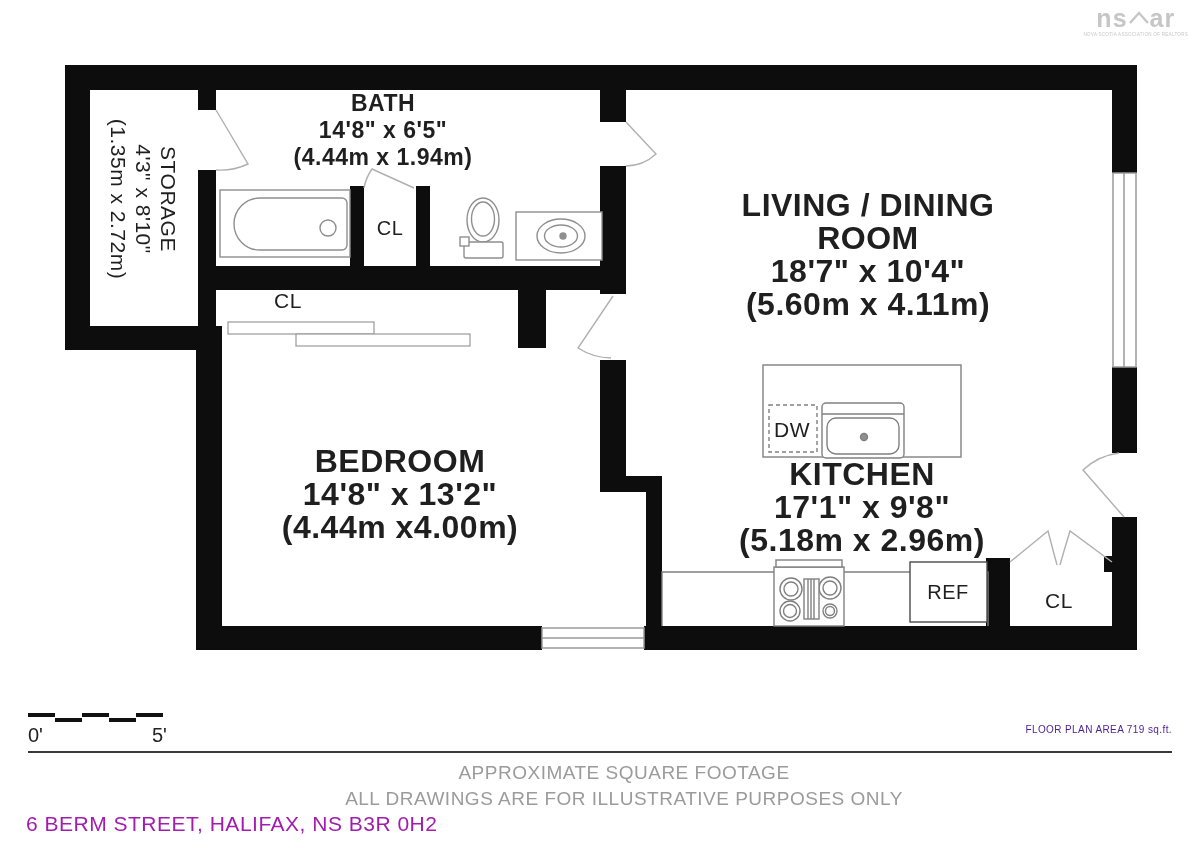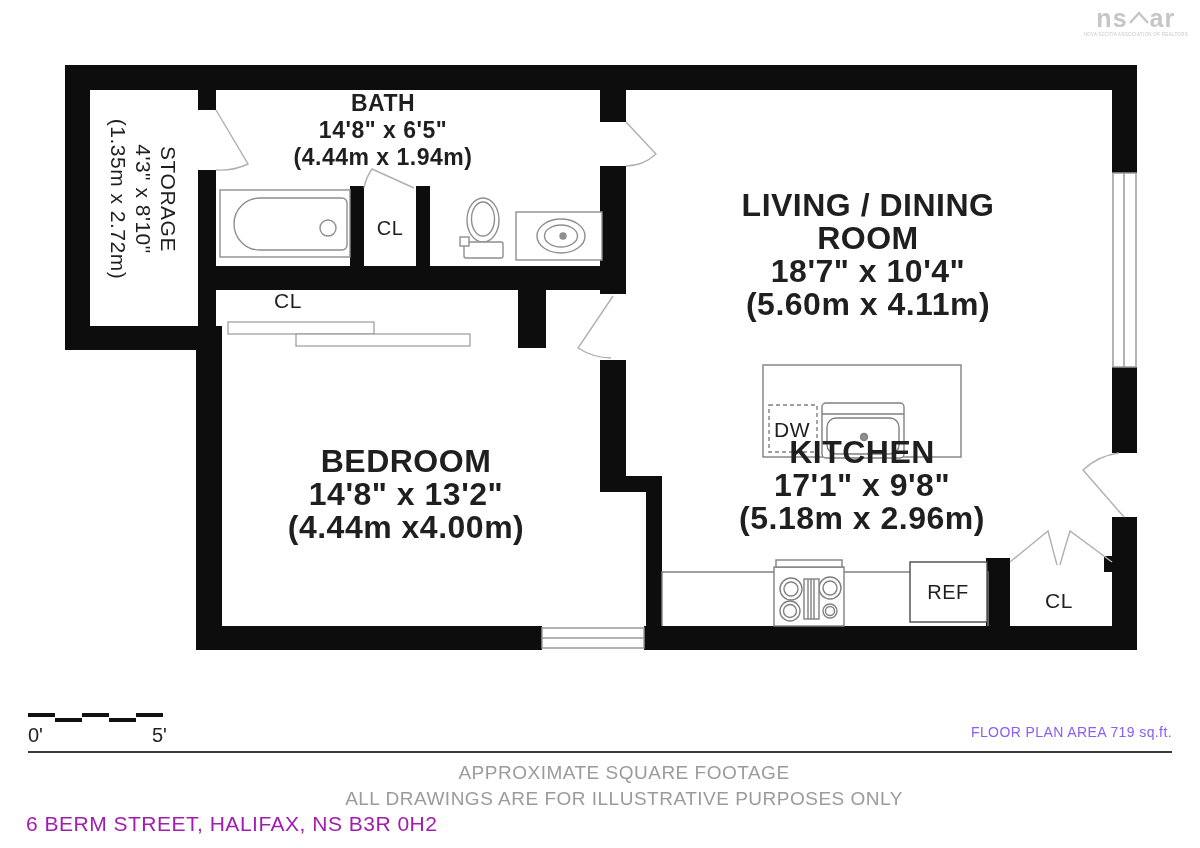--- a/index.html
+++ b/index.html
@@ -153,7 +153,7 @@
   <div>(5.60m x 4.11m)</div>
 </div>
 
-<div class="room-label lbl-lg" style="left:256px;top:445px;width:300px;">
+<div class="room-label lbl-lg" style="left:250px;top:445px;width:300px;">
   <div class="nm">BEDROOM</div>
   <div>14'8" x 13'2"</div>
   <div>(4.44m x4.00m)</div>

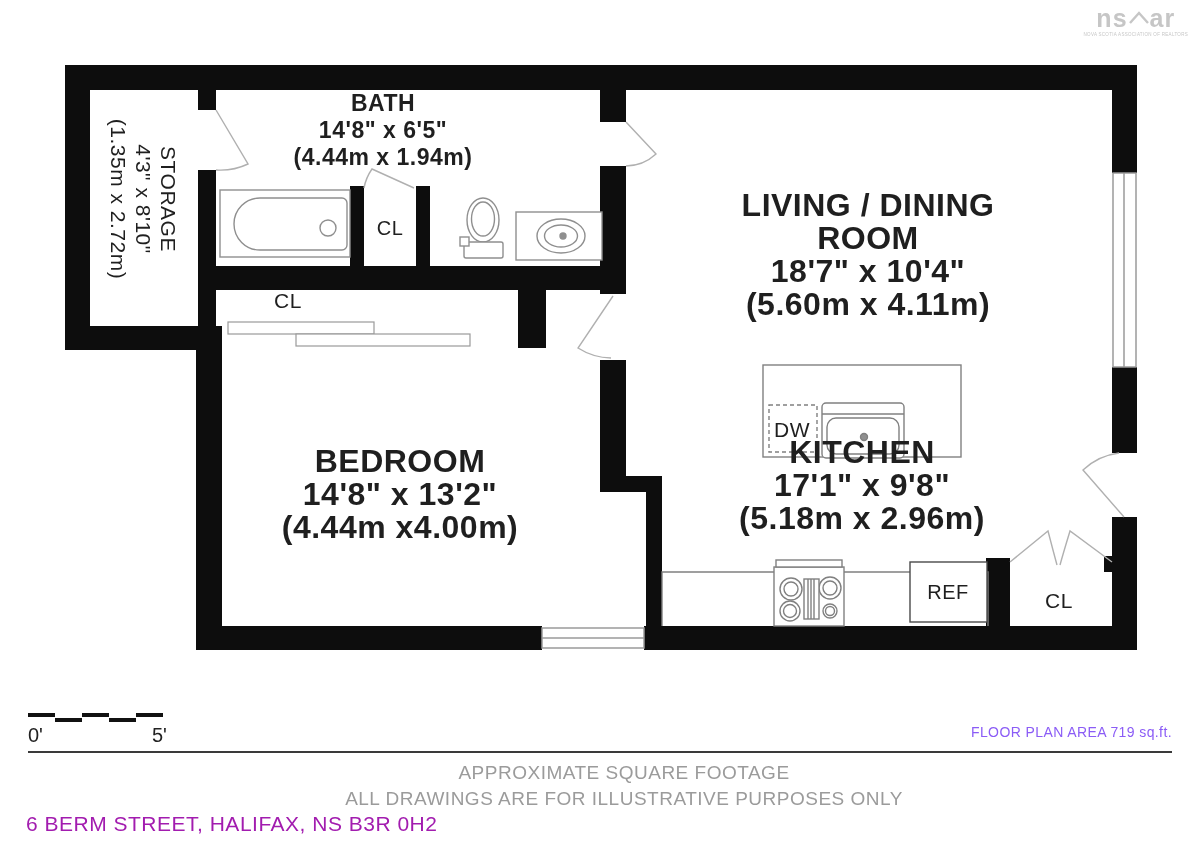--- a/index.html
+++ b/index.html
@@ -159,7 +159,7 @@
   <div>(4.44m x4.00m)</div>
 </div>
 
-<div class="room-label lbl-lg" style="left:712px;top:436px;width:300px;">
+<div class="room-label lbl-lg" style="left:712px;top:458px;width:300px;">
   <div class="nm">KITCHEN</div>
   <div>17'1" x 9'8"</div>
   <div>(5.18m x 2.96m)</div>

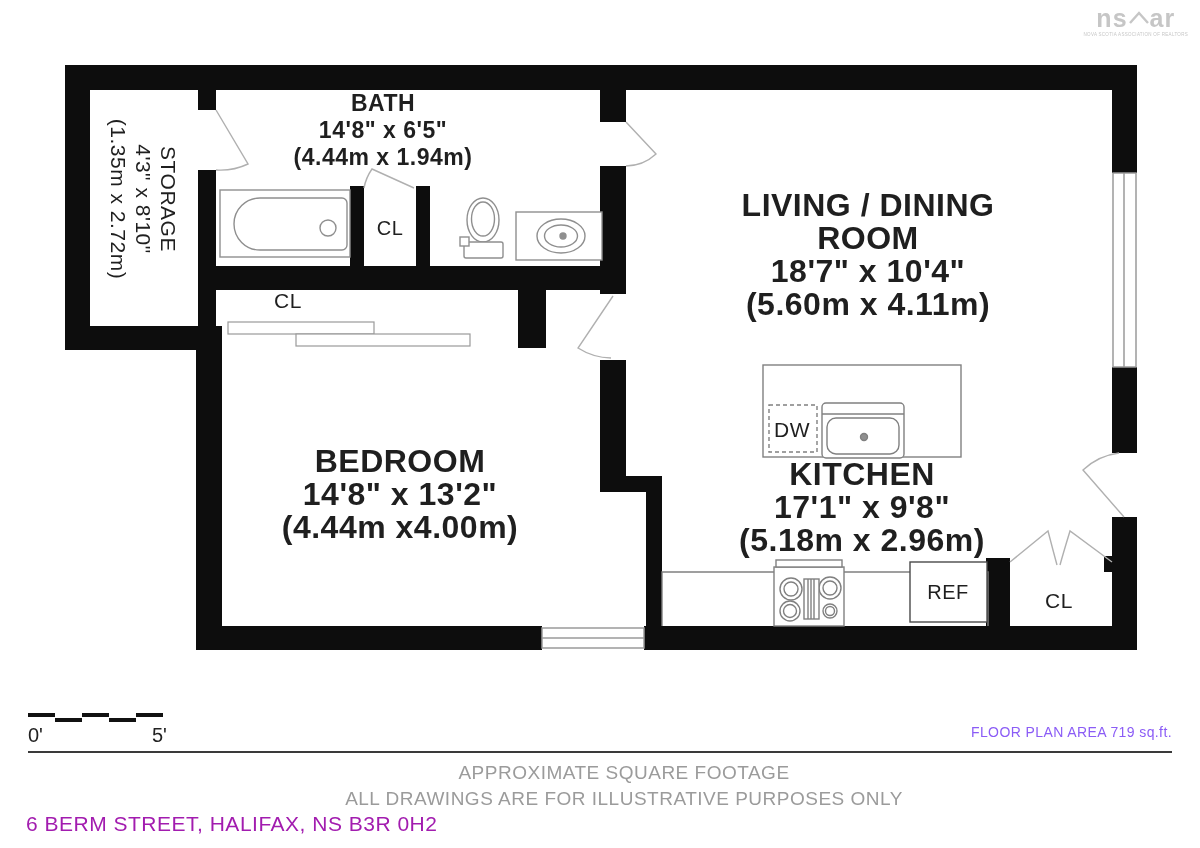--- a/index.html
+++ b/index.html
@@ -33,7 +33,7 @@
   .scalebar span:nth-child(even){border-bottom:4px solid #111;}
   .scale-num{position:absolute;top:724px;font-size:20px;color:#222;}
   .divider{position:absolute;left:28px;top:751px;width:1144px;height:2px;background:#3a3a3a;}
-  .area-note{position:absolute;right:28px;top:724px;font-size:14px;letter-spacing:.4px;color:#8b5cf6;}
+  .area-note{position:absolute;right:28px;top:724px;font-size:10px;letter-spacing:.4px;color:#4c1d95;}
   .disclaimer{position:absolute;left:0;top:760px;width:1200px;text-align:center;
     font-size:19px;line-height:26px;letter-spacing:.5px;color:var(--muted);margin-left:24px;}
   .address{position:absolute;left:26px;top:812px;font-size:21px;letter-spacing:.5px;color:#a21caf;}

